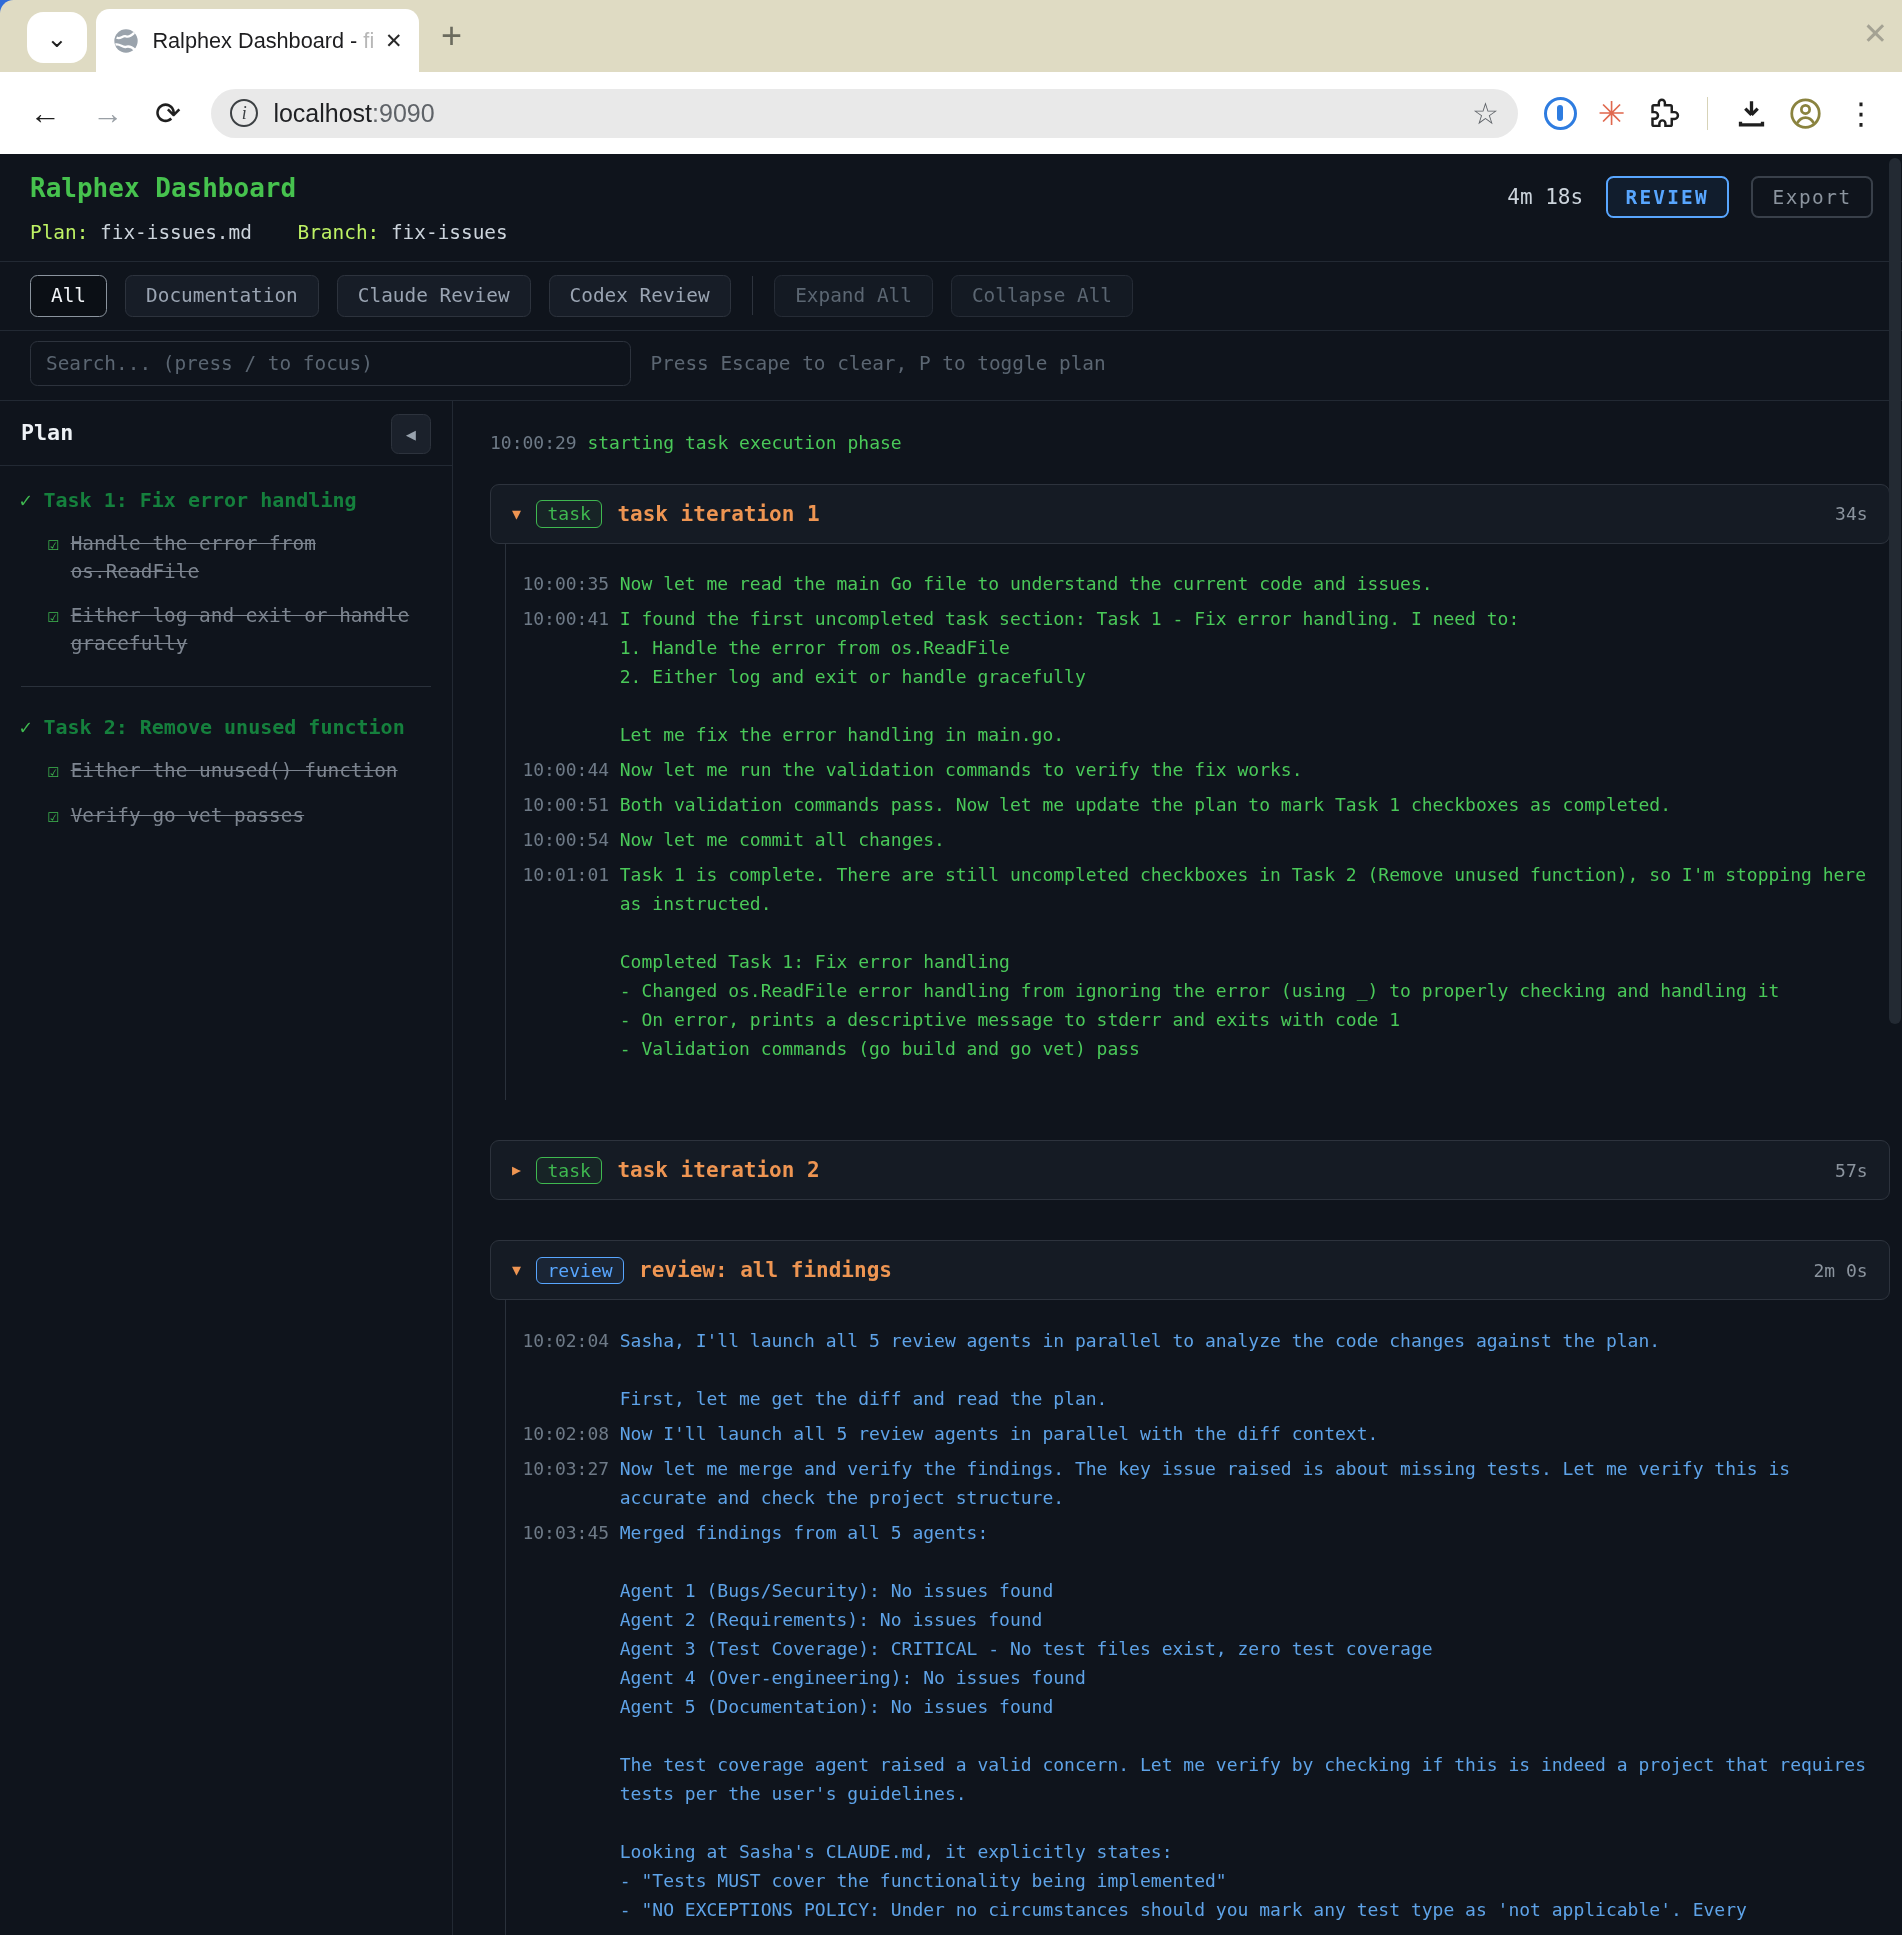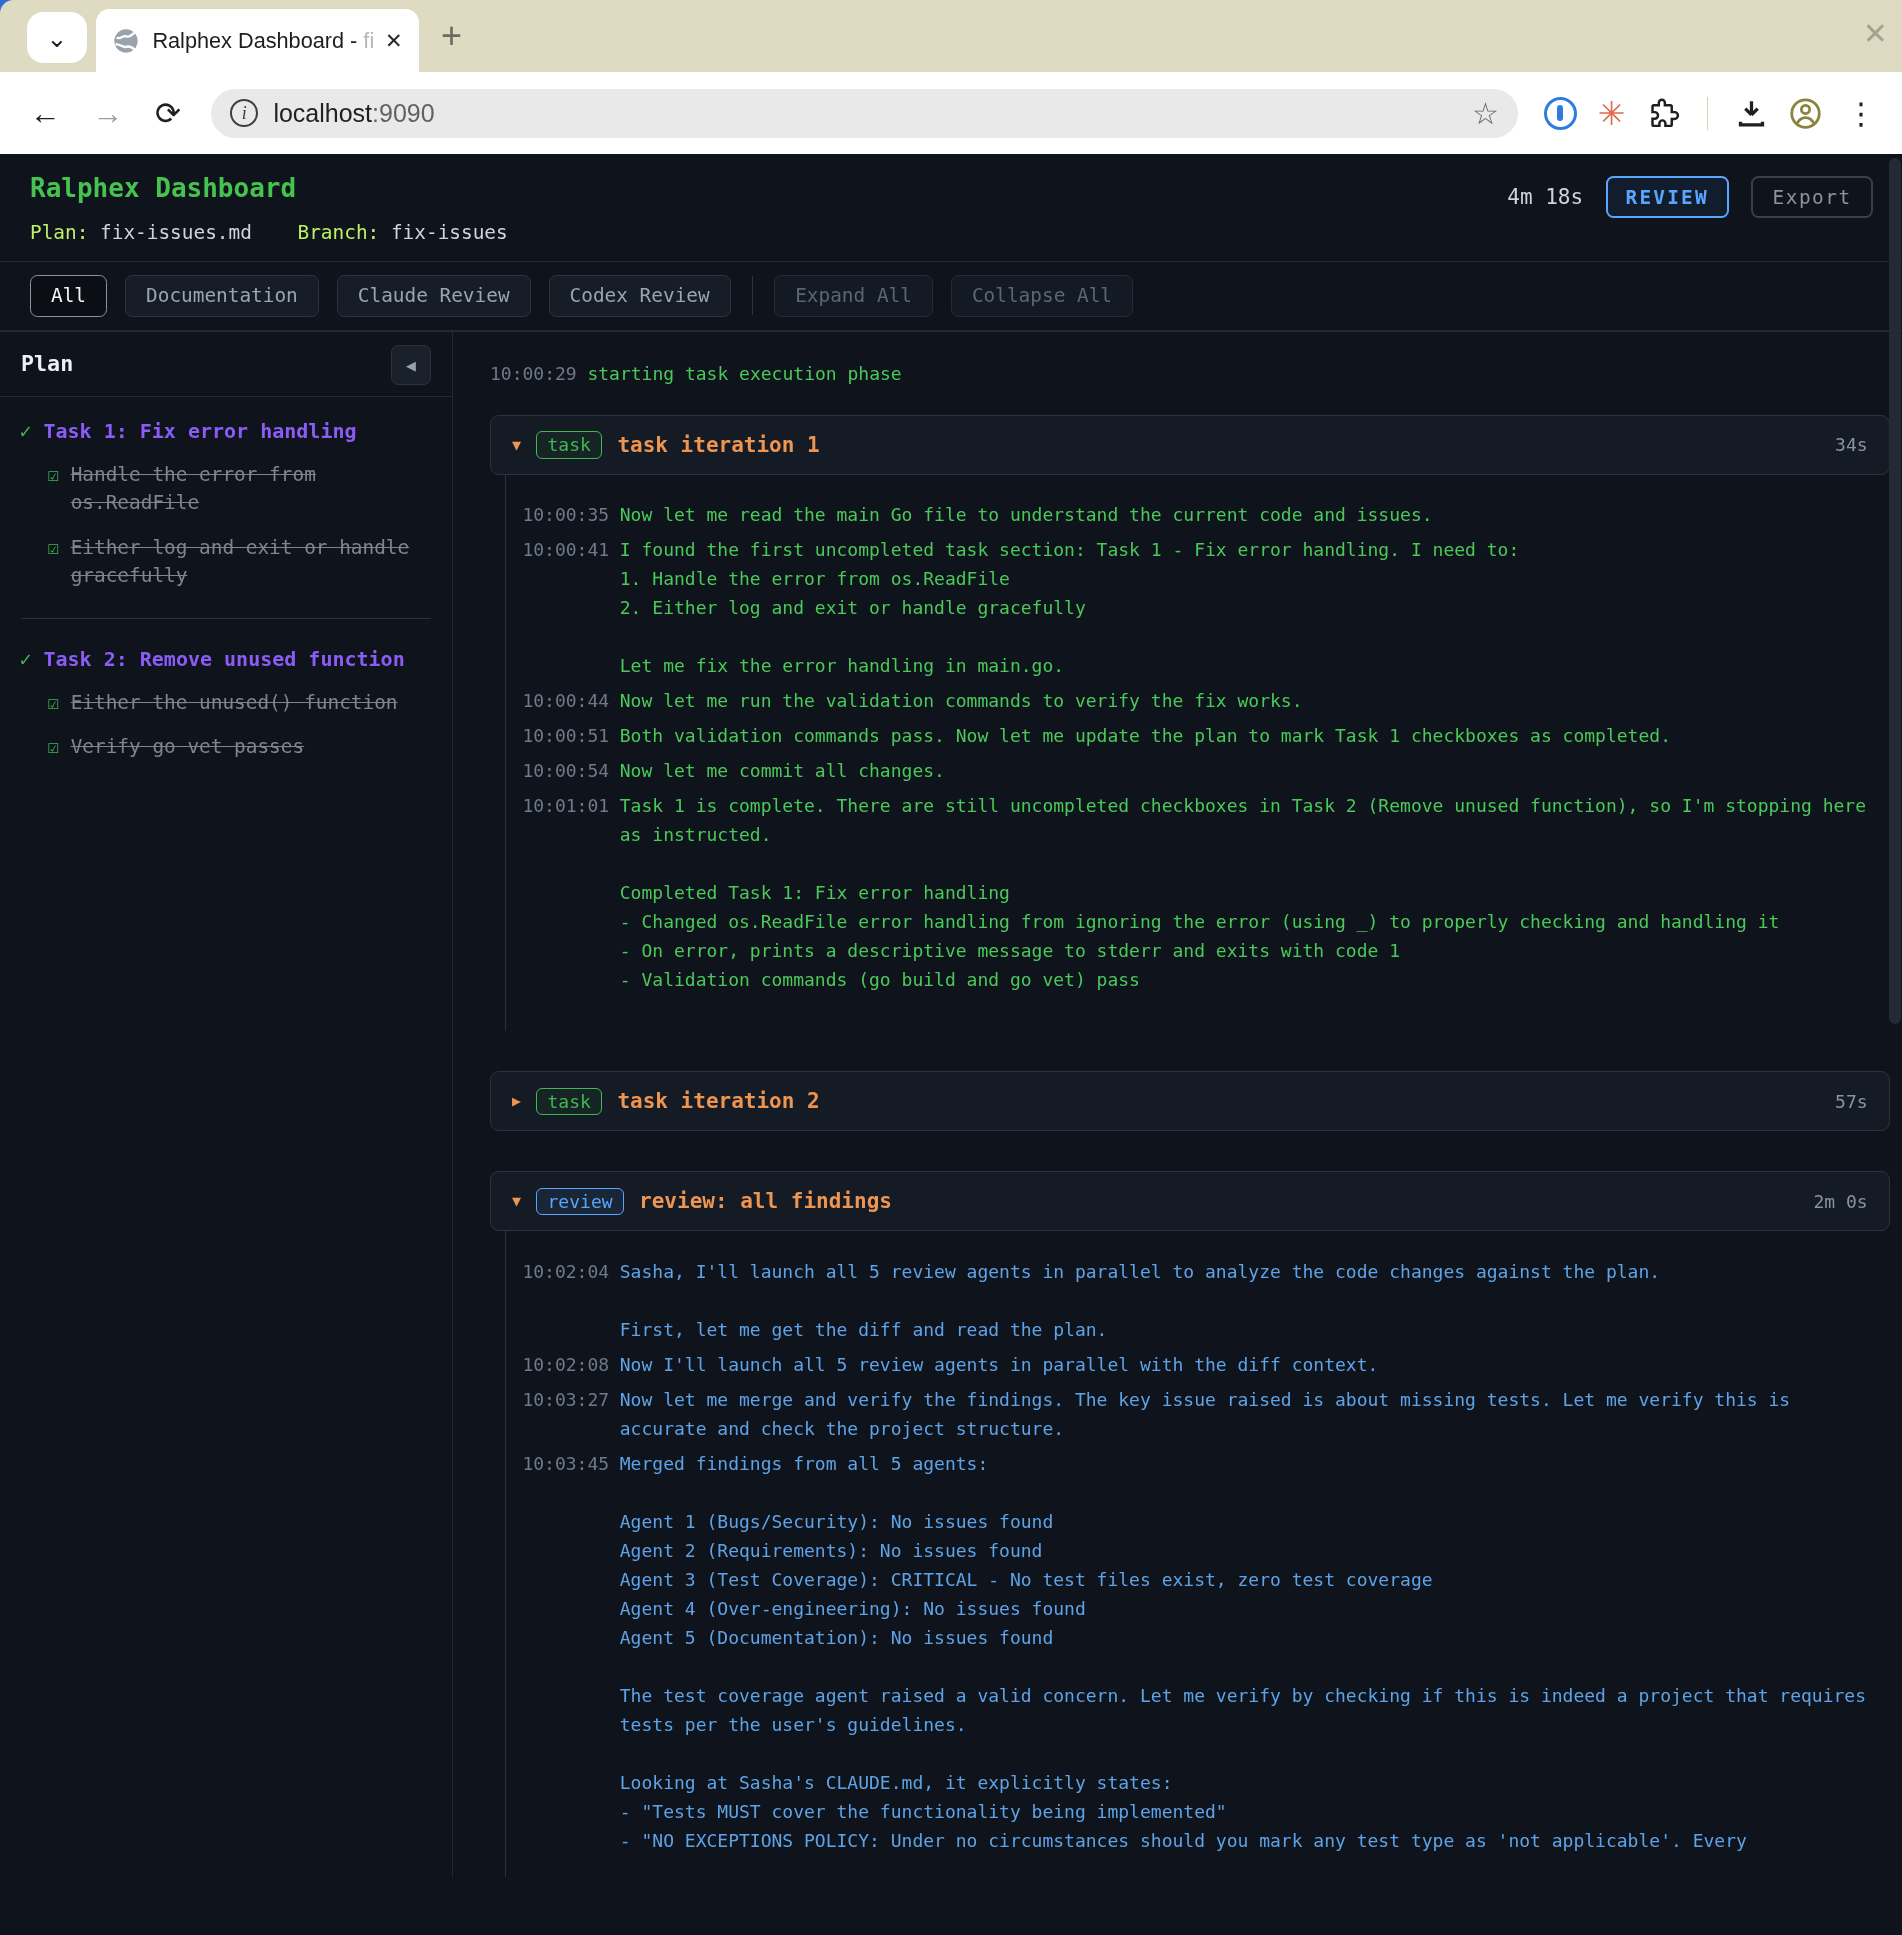--- a/index.html
+++ b/index.html
@@ -193,6 +193,10 @@
     <button class="chip ghost">Collapse All</button>
   </div>
 
+  <div class="search-row">
+    <input class="search-input" placeholder="Search... (press / to focus)" style="">
+    <span class="search-hint">Press Escape to clear, P to toggle plan</span>
+  </div>
 
   <div class="content">
     <div class="sidebar">

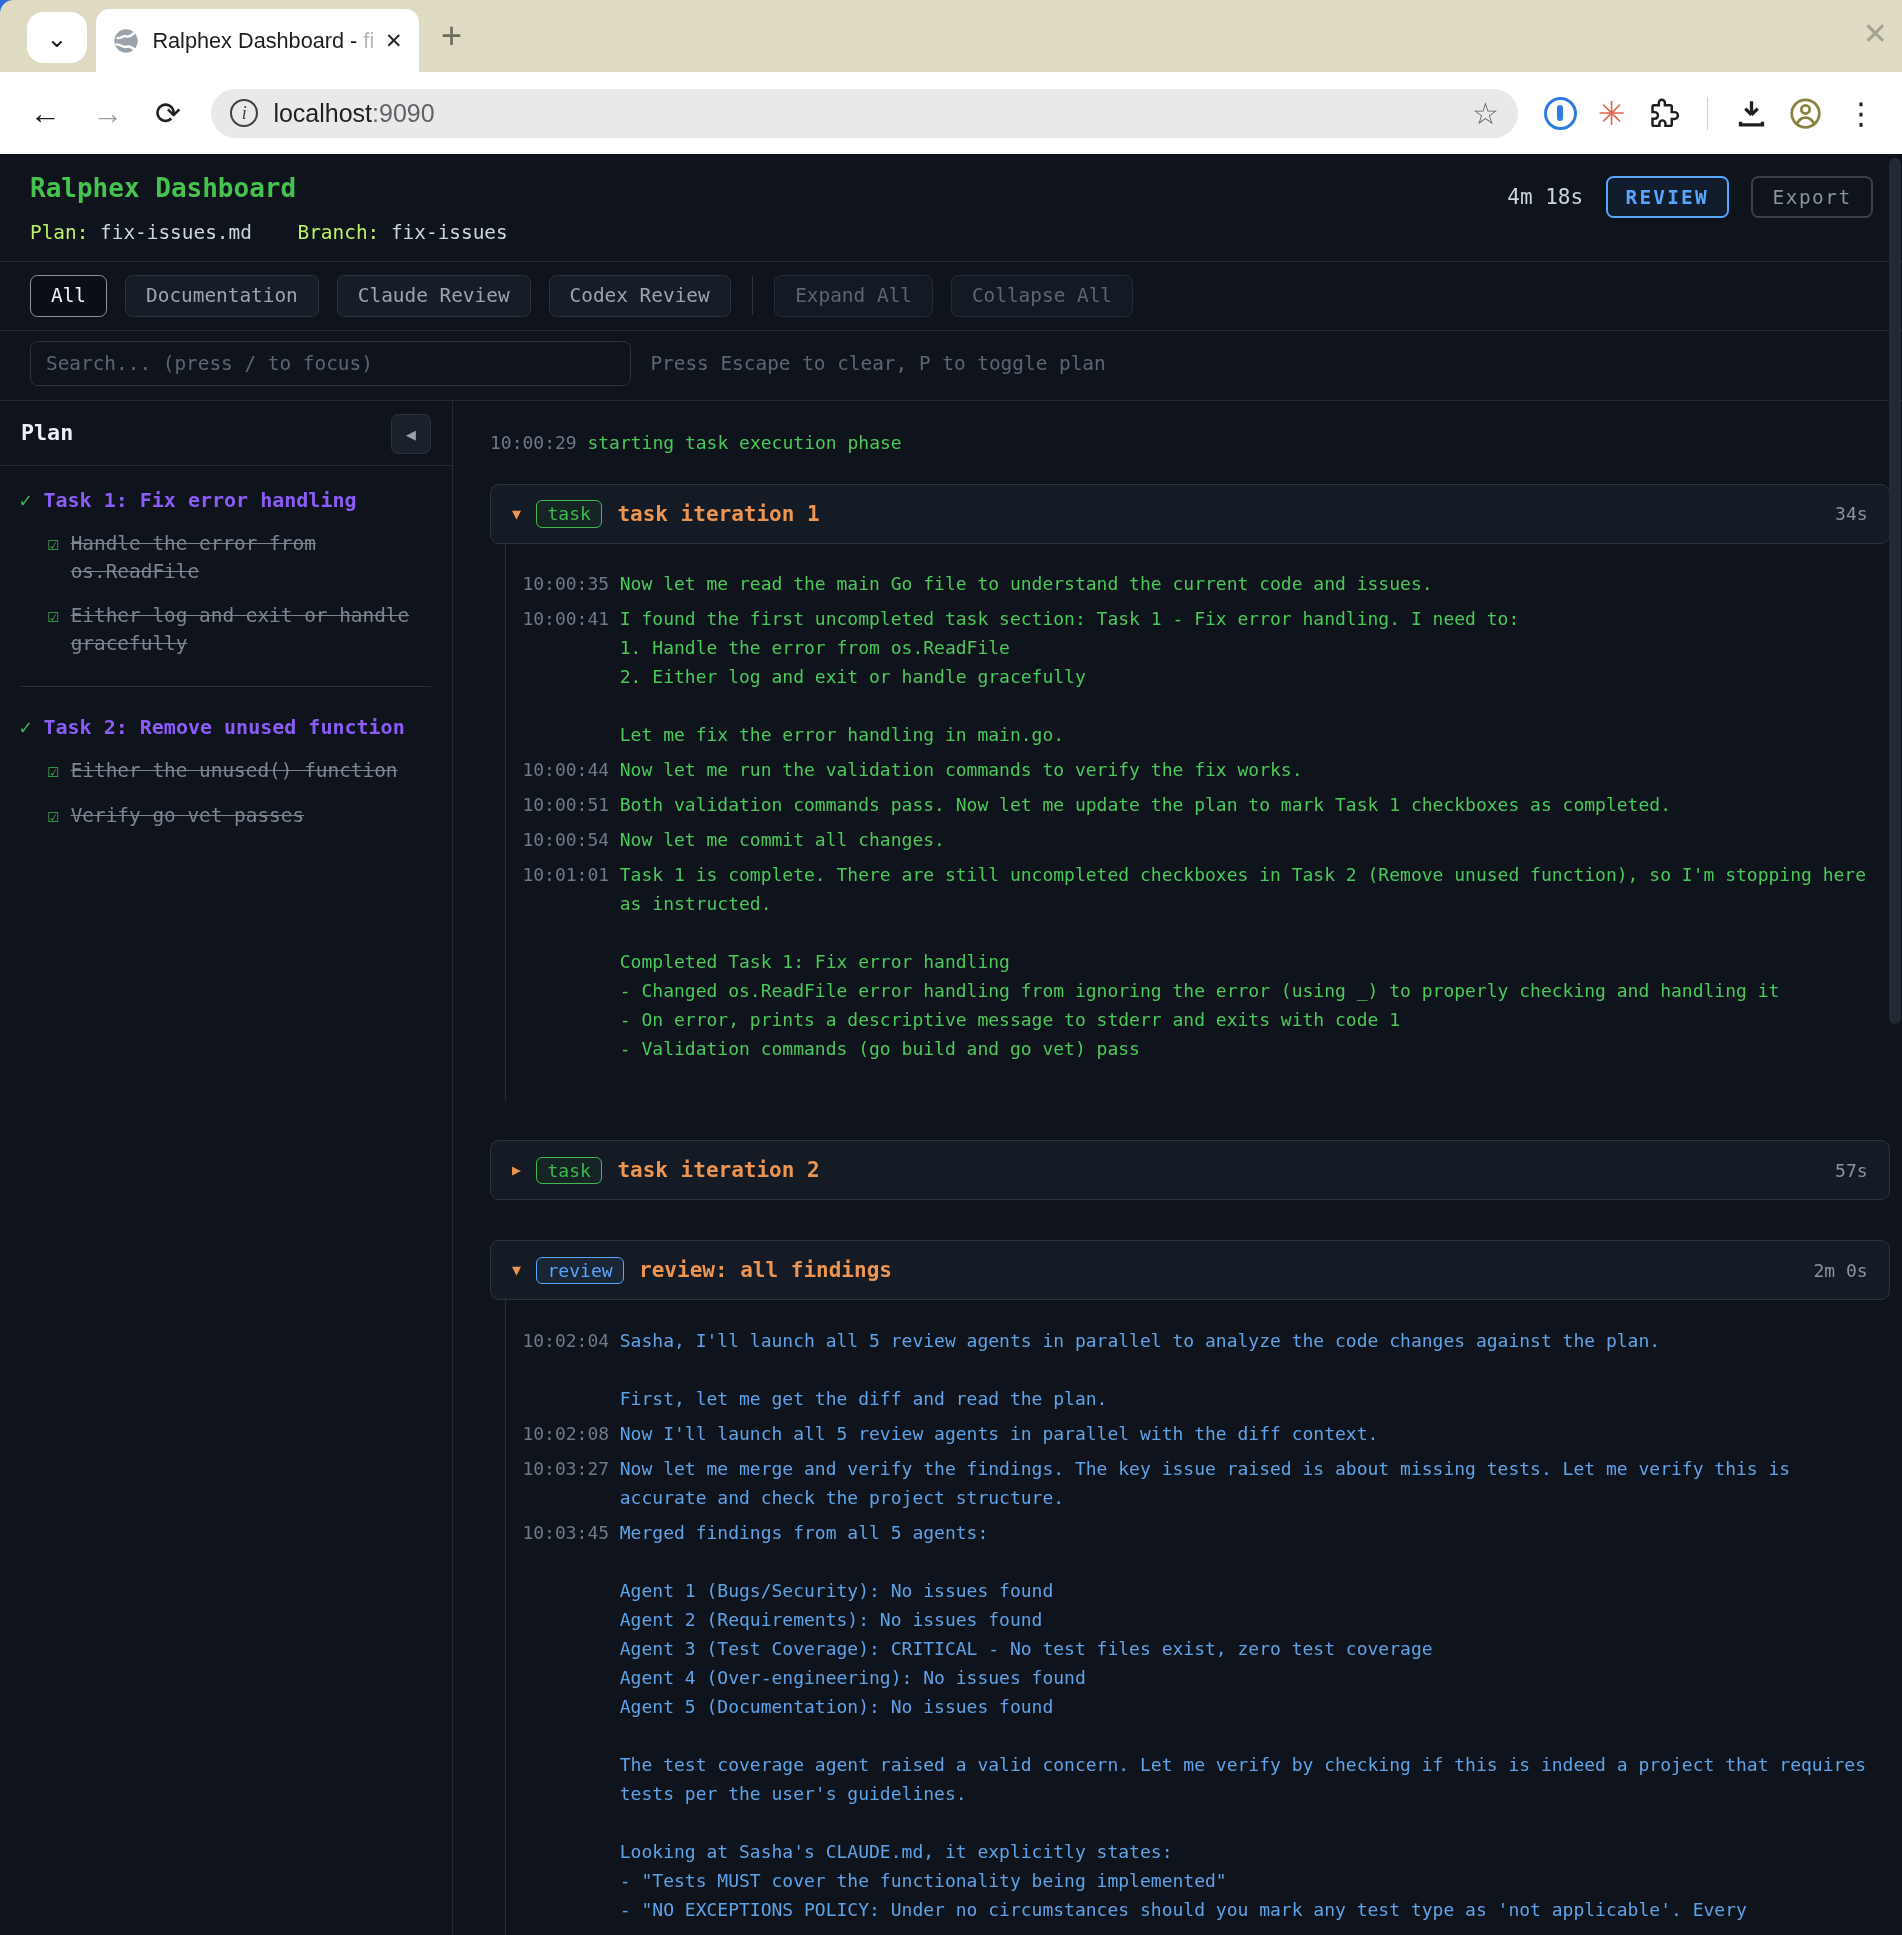--- a/index.html
+++ b/index.html
@@ -82,7 +82,7 @@
   .task-list { padding:22.4px 19.4px 0 19.4px; }
   .task-head { display:flex; gap:12px; font-size:20px; }
   .task-check { color:#3fb950; }
-  .task-title { color:#8b5cf6; font-weight:bold; }
+  .task-title { color:#15803d; font-weight:bold; }
   .task-items { margin:18px 0 0 28px; }
   .task-item { display:flex; gap:12px; margin-bottom:16.4px; }
   .cb-icon { color:#3fb950; font-size:18.7px; line-height:28px; }

